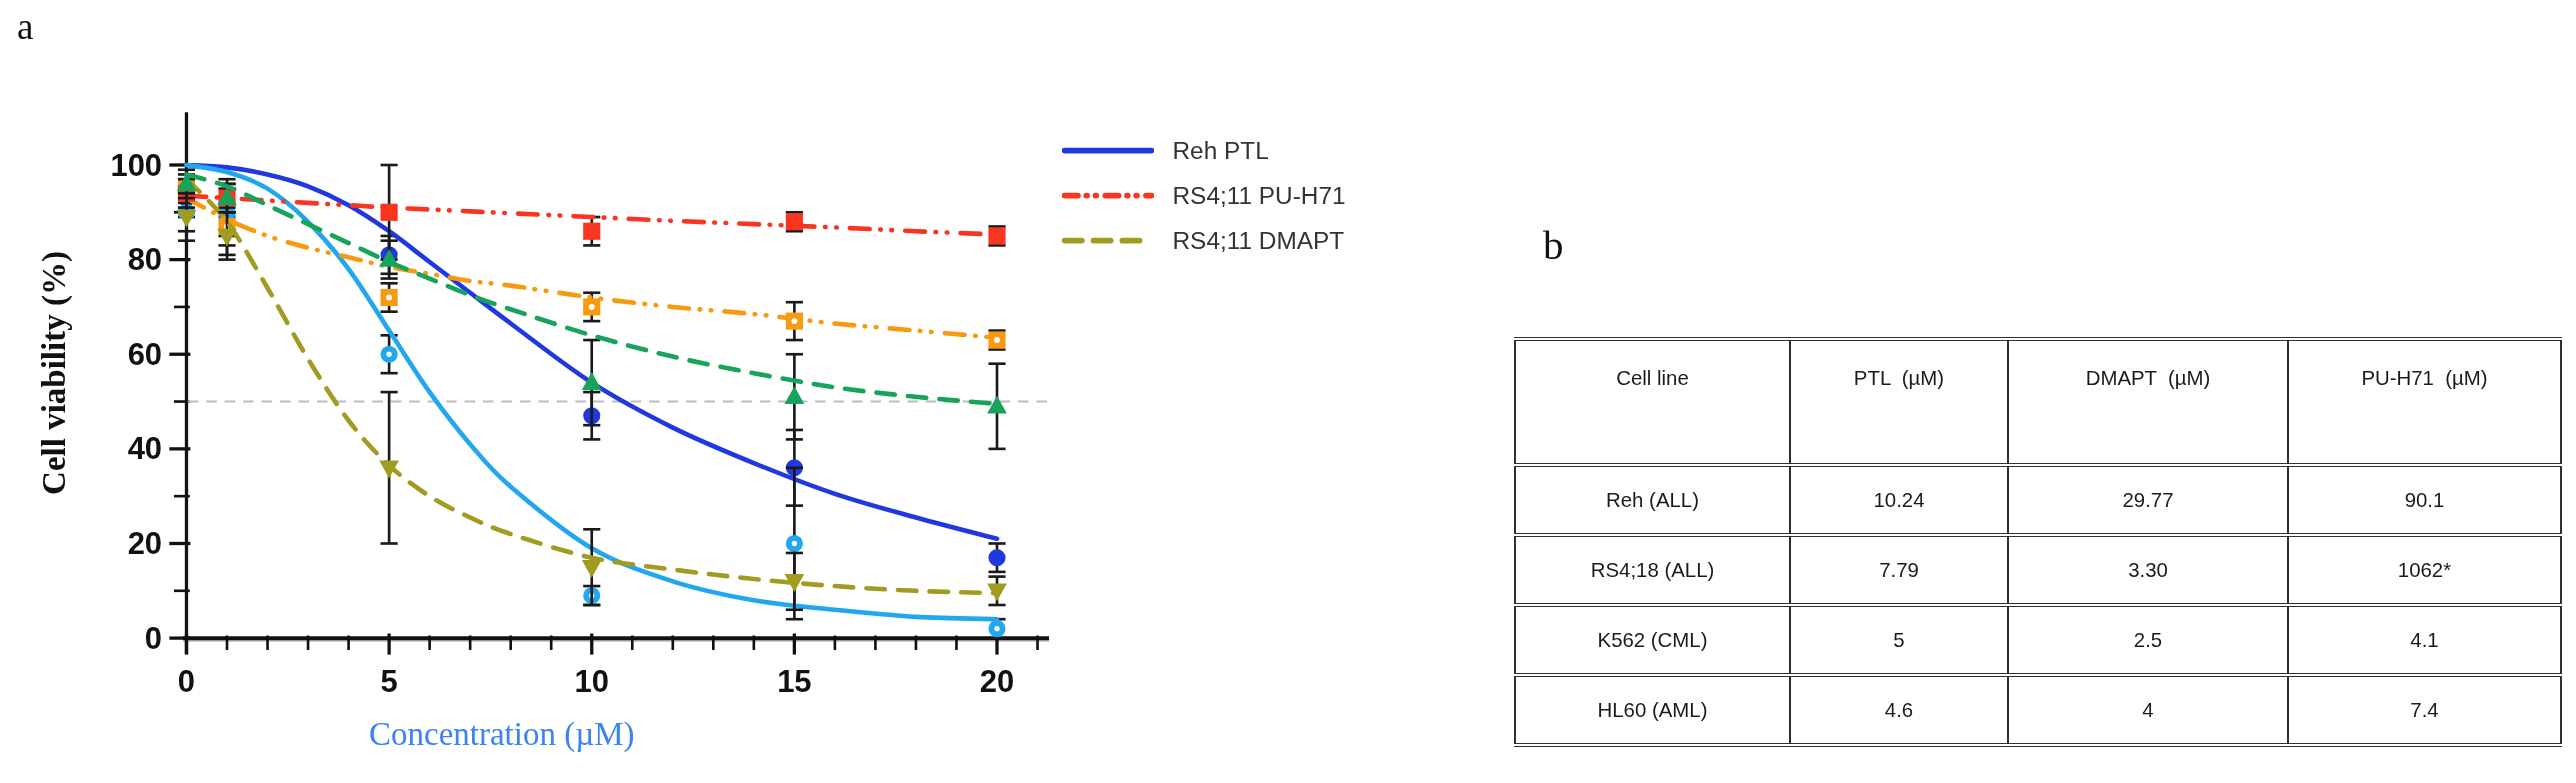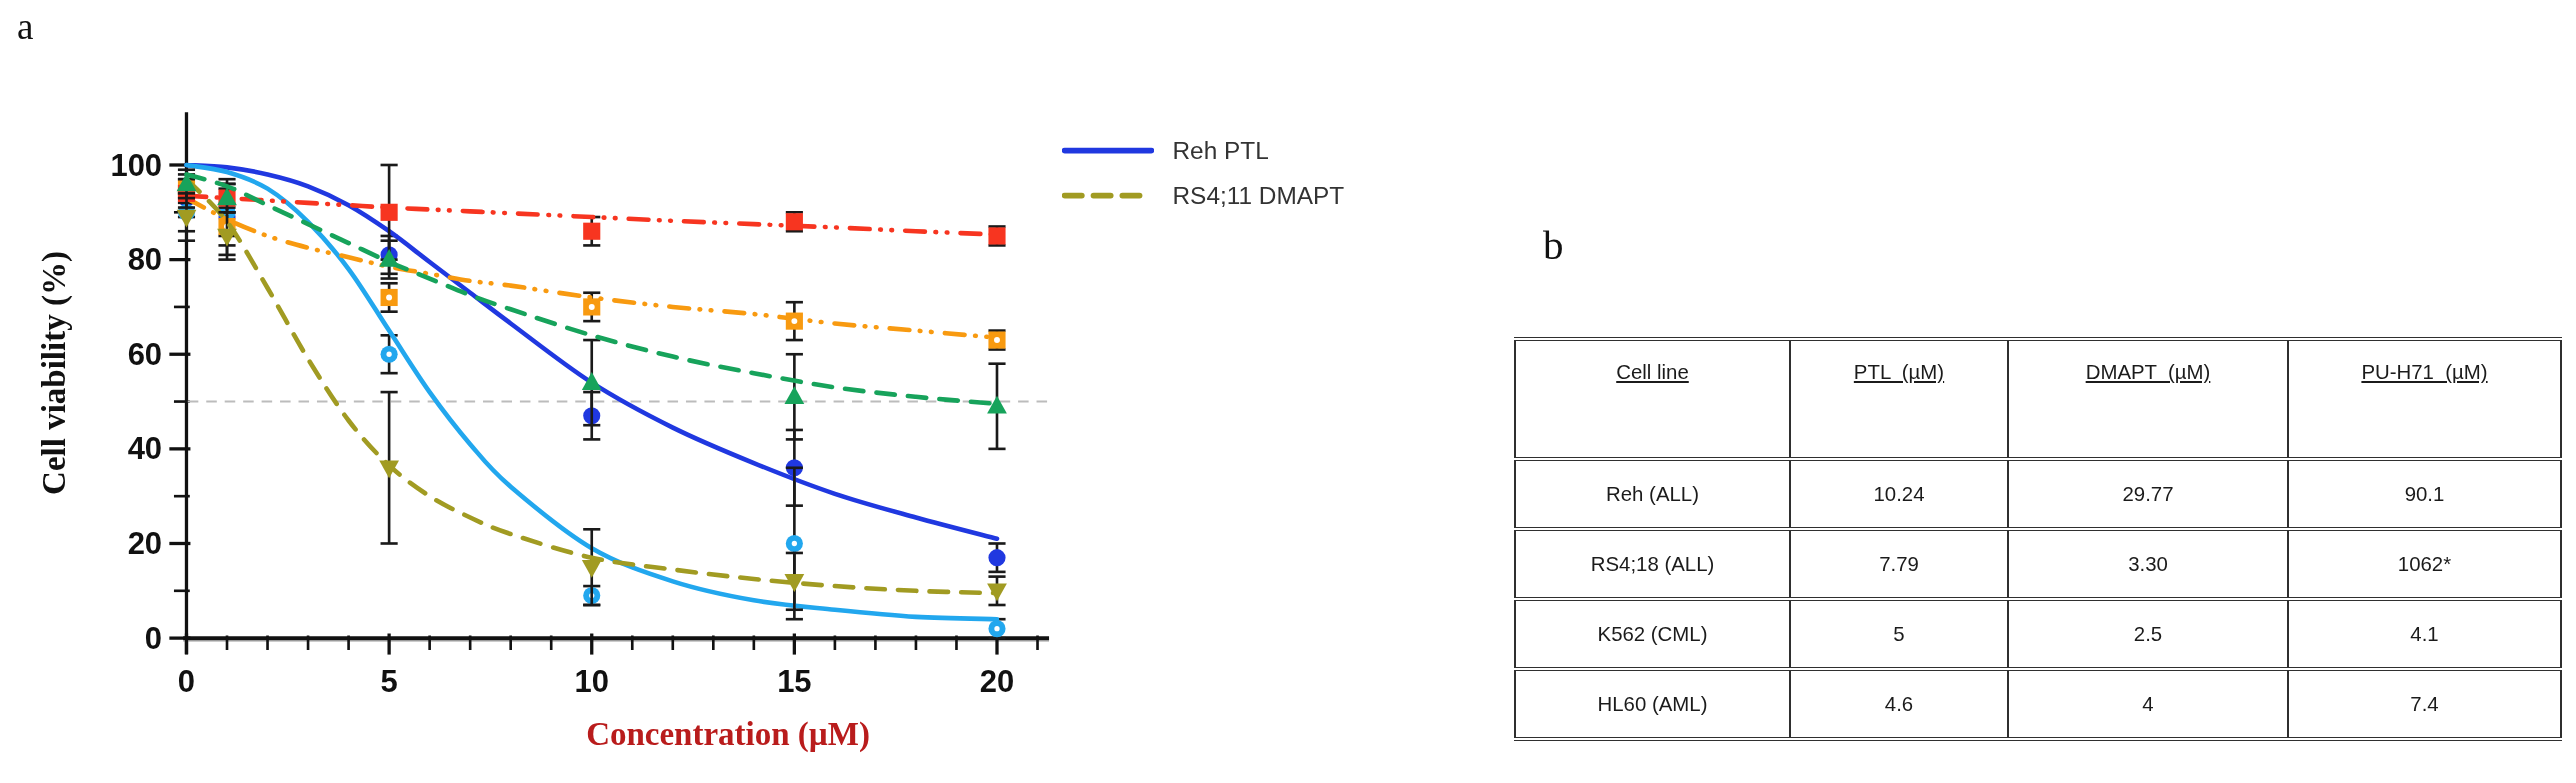--- a/index.html
+++ b/index.html
@@ -317,6 +317,12 @@
       </div>
       <div class="legend-row">
         <svg width="92" height="9.2" class="legend-swatch" viewBox="0 0 140 14">
+          <line x1="4" y1="7" x2="136" y2="7" stroke="#f73520" stroke-width="9" stroke-linecap="round" stroke-dasharray="20 13 1 13 1 14"></line>
+        </svg>
+        <span class="legend-label">RS4;11 PU-H71</span>
+      </div>
+      <div class="legend-row">
+        <svg width="92" height="9.2" class="legend-swatch" viewBox="0 0 140 14">
           <line x1="4" y1="7" x2="136" y2="7" stroke="#a19b22" stroke-width="9" stroke-linecap="round" stroke-dasharray="26 18"></line>
         </svg>
         <span class="legend-label">RS4;11 DMAPT</span>

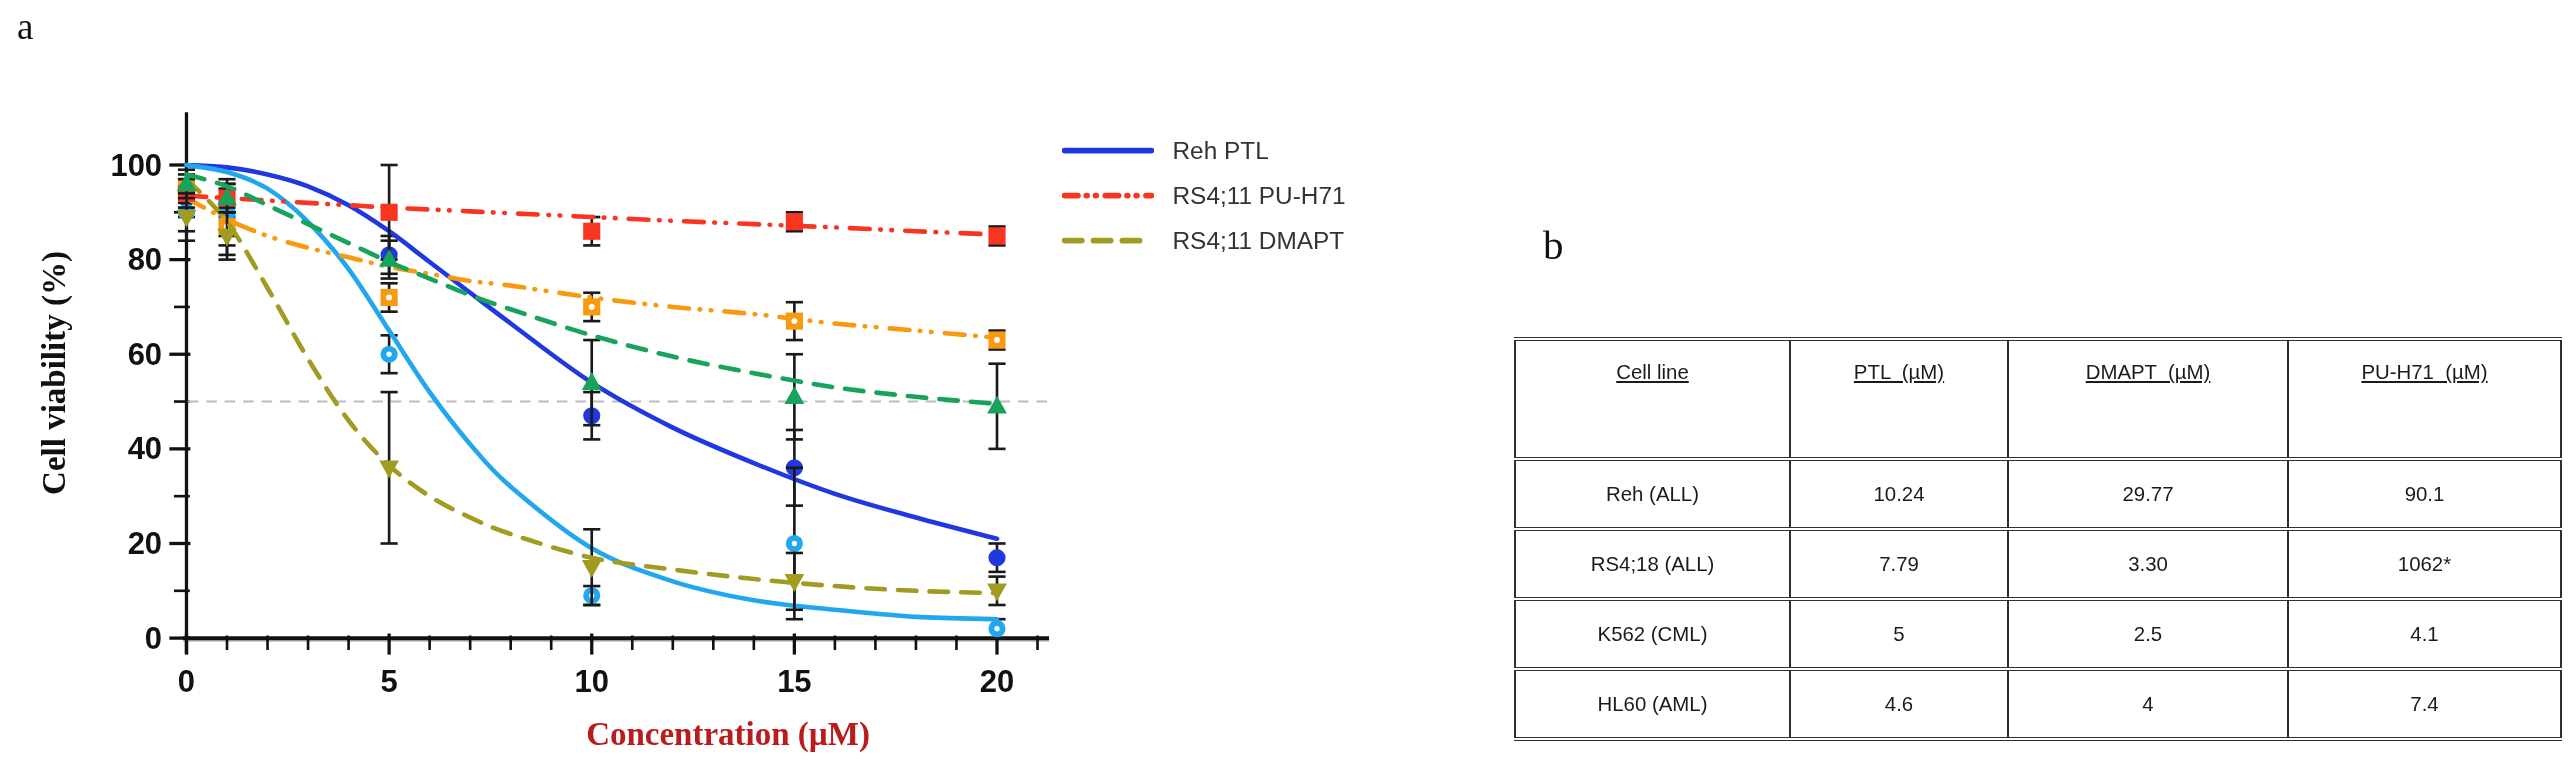--- a/index.html
+++ b/index.html
@@ -64,9 +64,8 @@
   }
   #ic50-table th{
     vertical-align:top;
-    padding-top:20px;
+    padding-top:26px;
     height:96px;
-    text-decoration:underline;
   }
   #ic50-table td{
     vertical-align:middle;

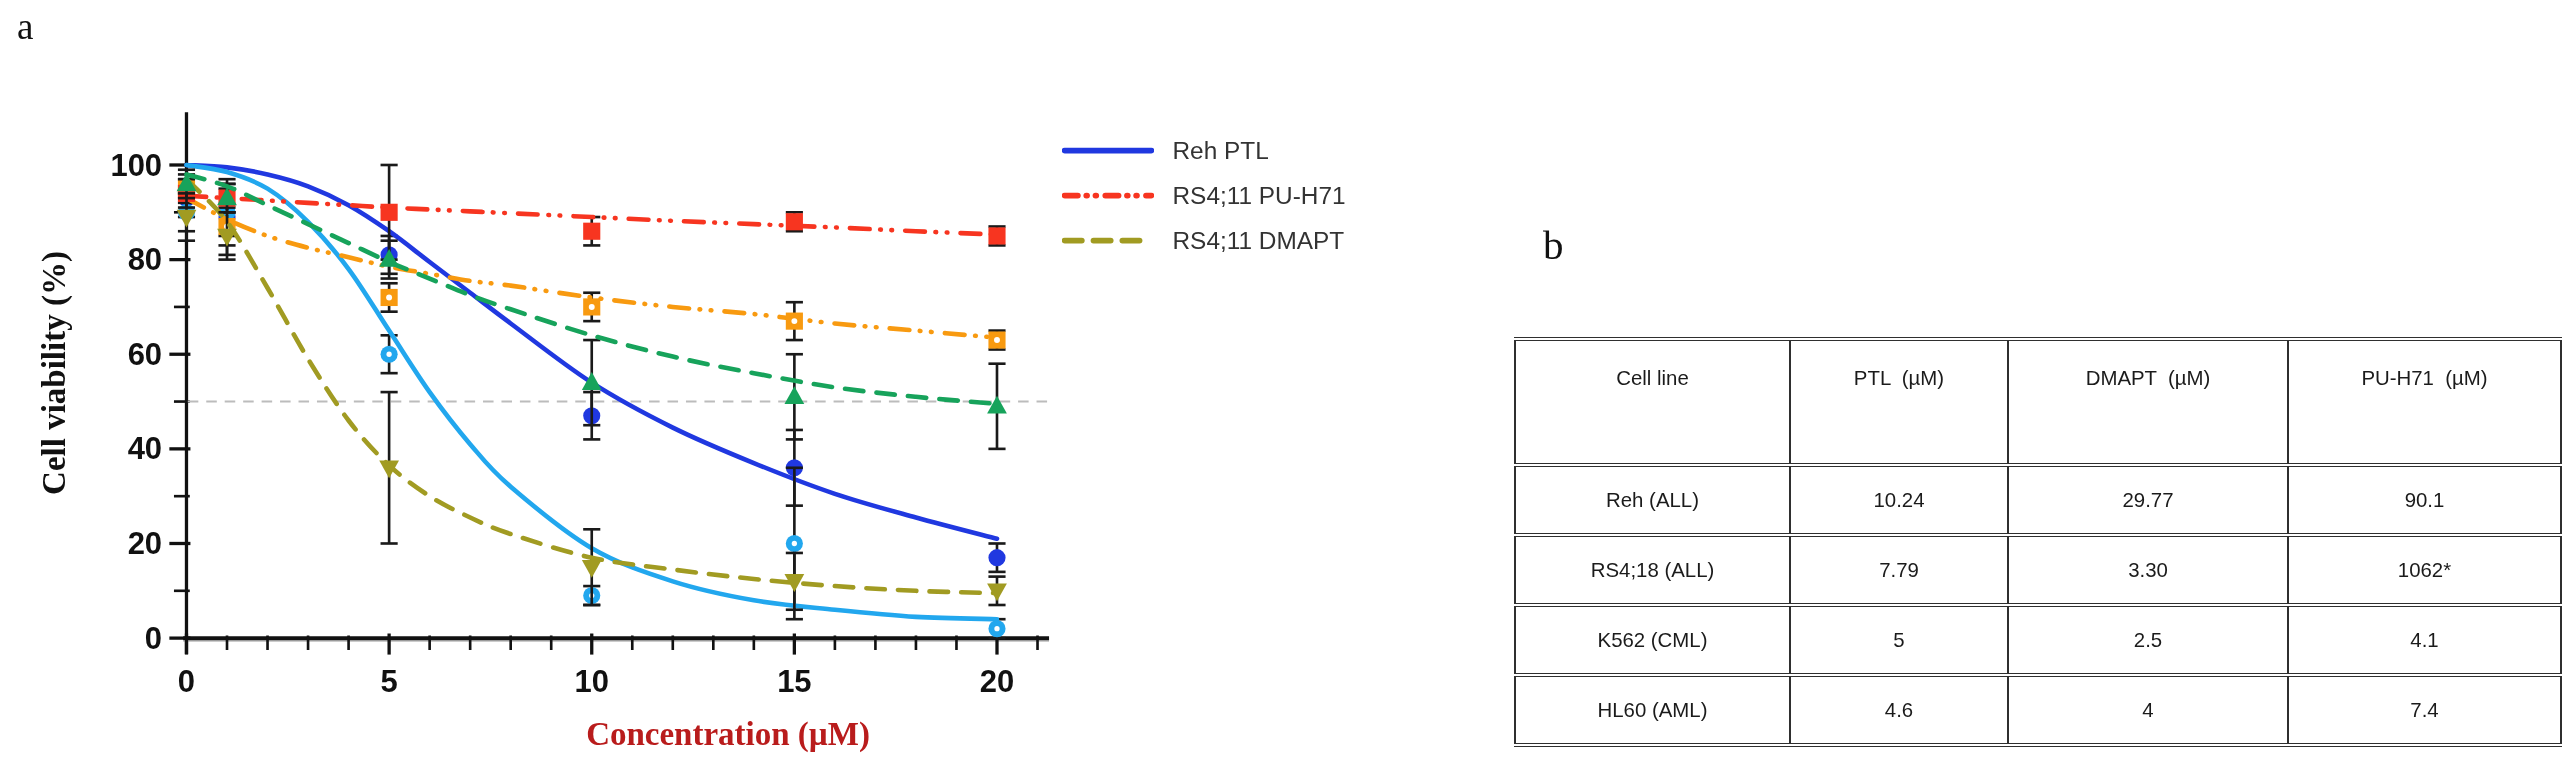--- a/index.html
+++ b/index.html
@@ -30,9 +30,9 @@
   }
   #x-title{
     position:absolute;left:369px;top:716px;width:501px;
-    text-align:right;
+    text-align:left;
     font-family:"Liberation Serif",serif;
-    font-weight:bold;font-size:33px;color:#b91c1c;
+    font-weight:normal;font-size:33px;color:#3b82f6;
     white-space:nowrap;
   }
   #legend{

